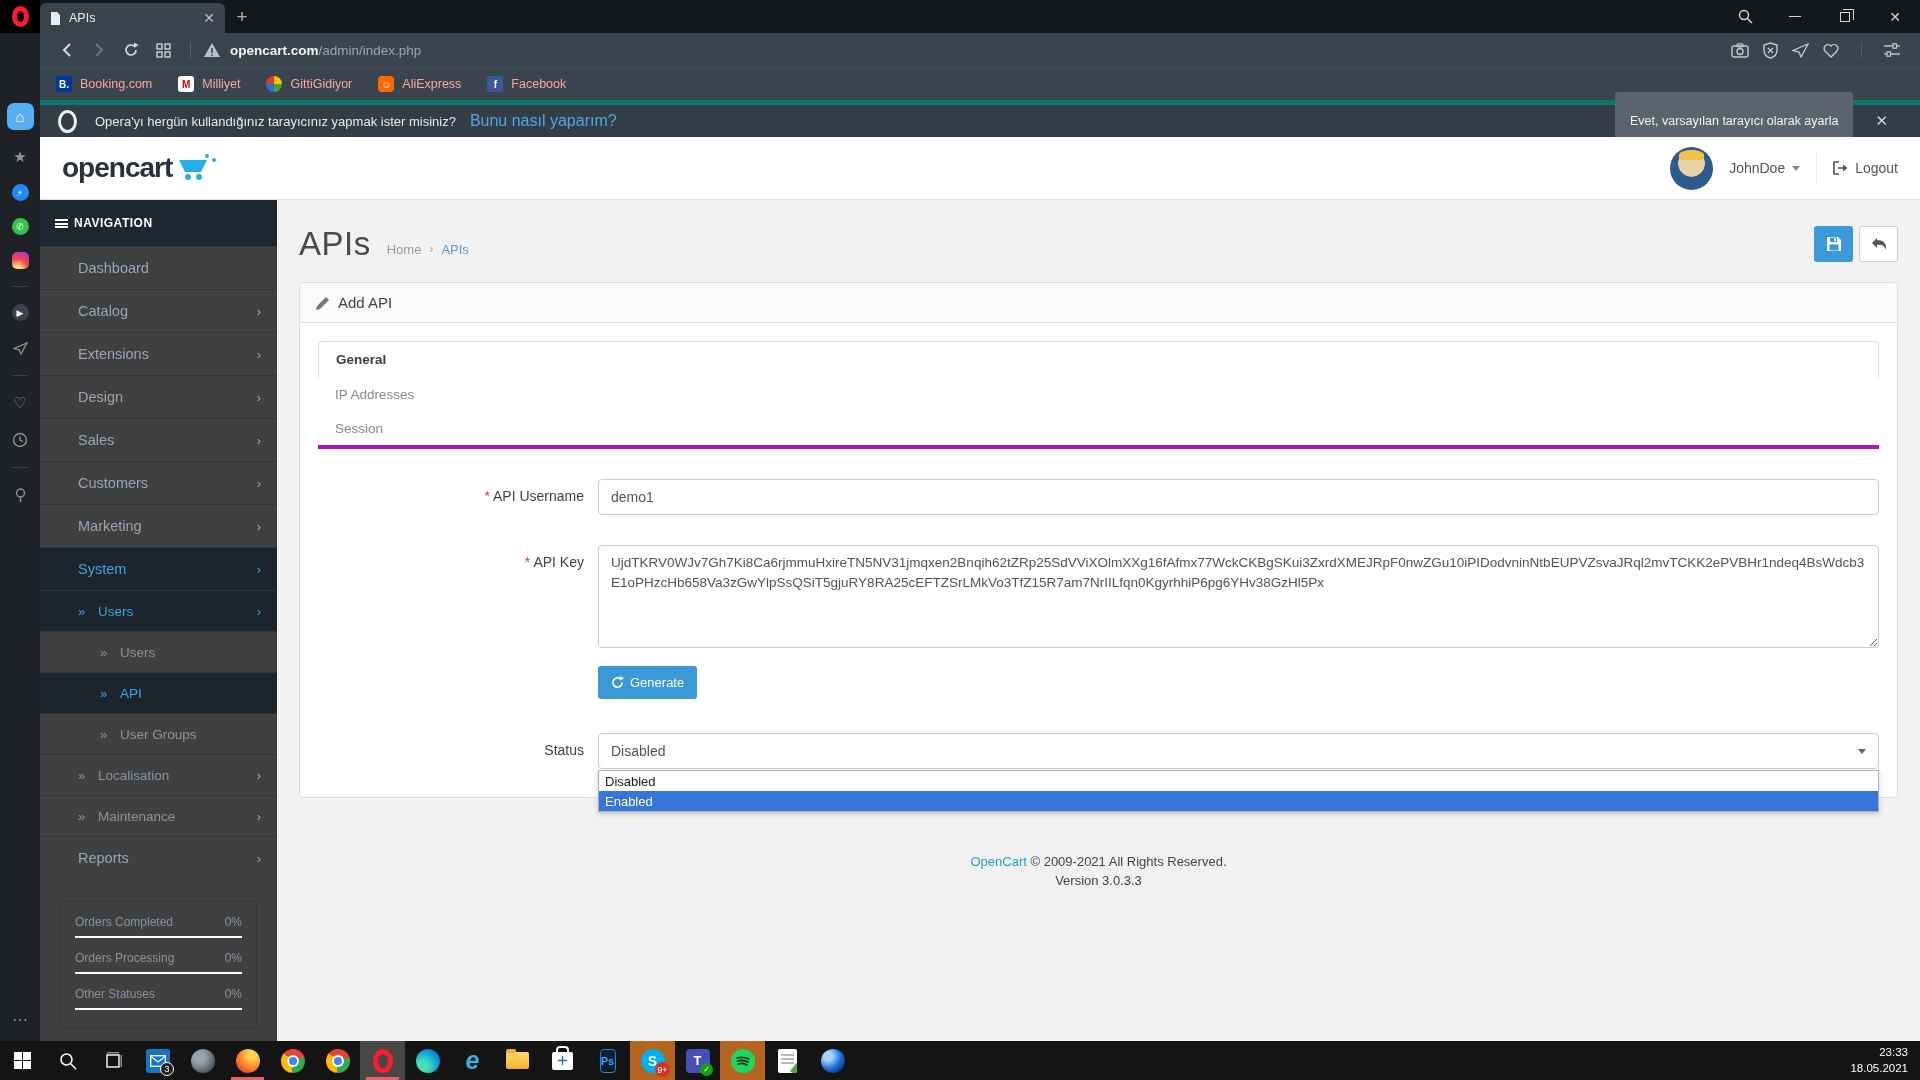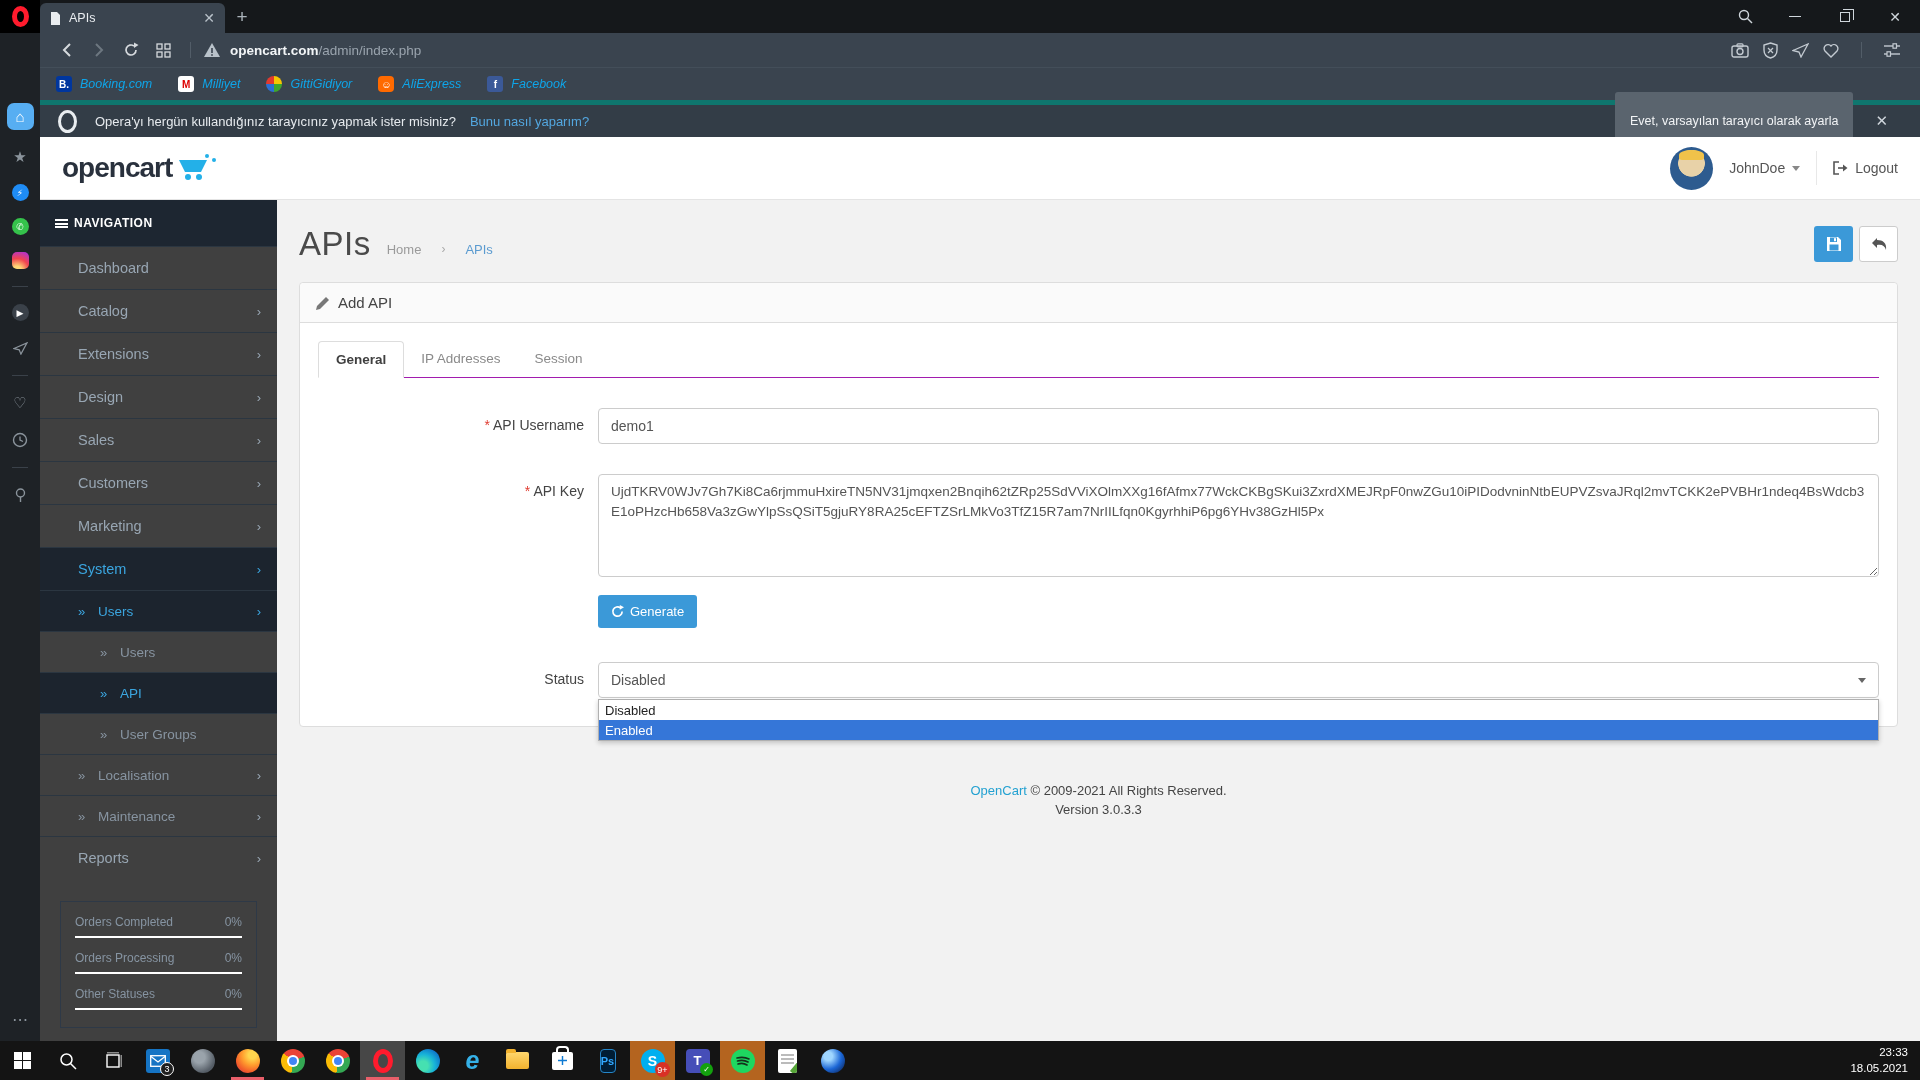--- a/index.html
+++ b/index.html
@@ -30,7 +30,7 @@
 
   .bookmarksbar { position:absolute; left:40px; top:67px; width:1880px; height:33px; background:#3a444f; display:flex; align-items:center; padding:0 16px; gap:26px; border-top:1px solid #434e59; }
   .bm { display:flex; align-items:center; gap:8px; }
-  .bm-label { color:#0ea5e9; font-size:12.5px;font-style:italic; }
+  .bm-label { color:#fca5a5; font-size:12.5px; }
   .fav { width:16px; height:16px; border-radius:3px; display:flex; align-items:center; justify-content:center; font-size:10px; font-weight:bold; }
   .fav-booking { background:#00369e; color:#fff; }
   .fav-milliyet { background:#fff; color:#d00; }

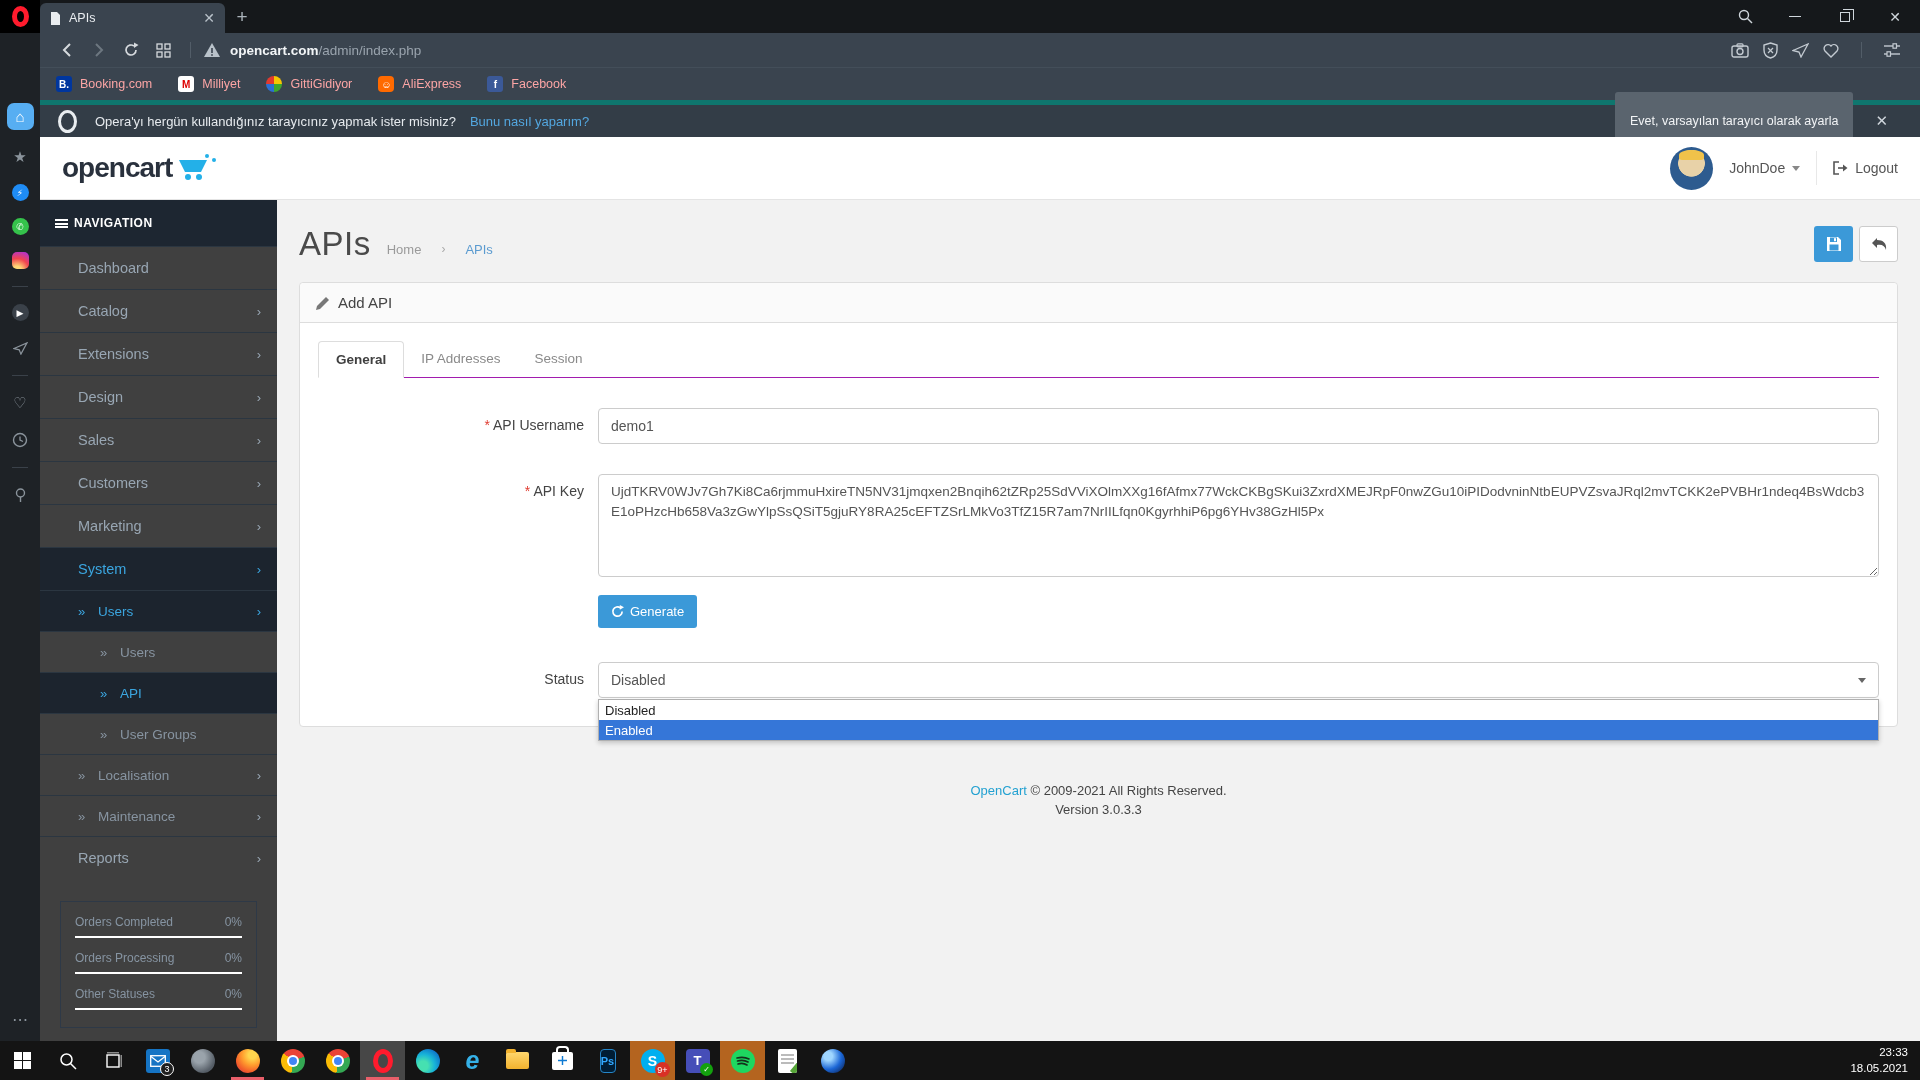--- a/index.html
+++ b/index.html
@@ -41,7 +41,7 @@
   .notifbar { position:absolute; left:40px; top:100px; width:1880px; height:37px; background:#333d47; display:flex; align-items:center; padding:0 18px; border-top:5px solid #0f766e; }
   .notif-o { width:19px; height:23px; border:3px solid #e9edf0; border-radius:50%; margin-right:18px; }
   .notif-msg { color:#e6eaee; font-size:13px; }
-  .notif-link { color:#53a7e0; font-size:13px; margin-left:14px; }
+  .notif-link { color:#53a7e0; font-size:16px; margin-left:14px; }
   .notif-btn { margin-left:auto; background:#5a646e; color:#f2f4f6; font-size:12.5px; padding:22px 15px; border-radius:3px; }
   .notif-close { color:#cfd6dc; font-size:15px; margin:0 14px 0 22px; }
 

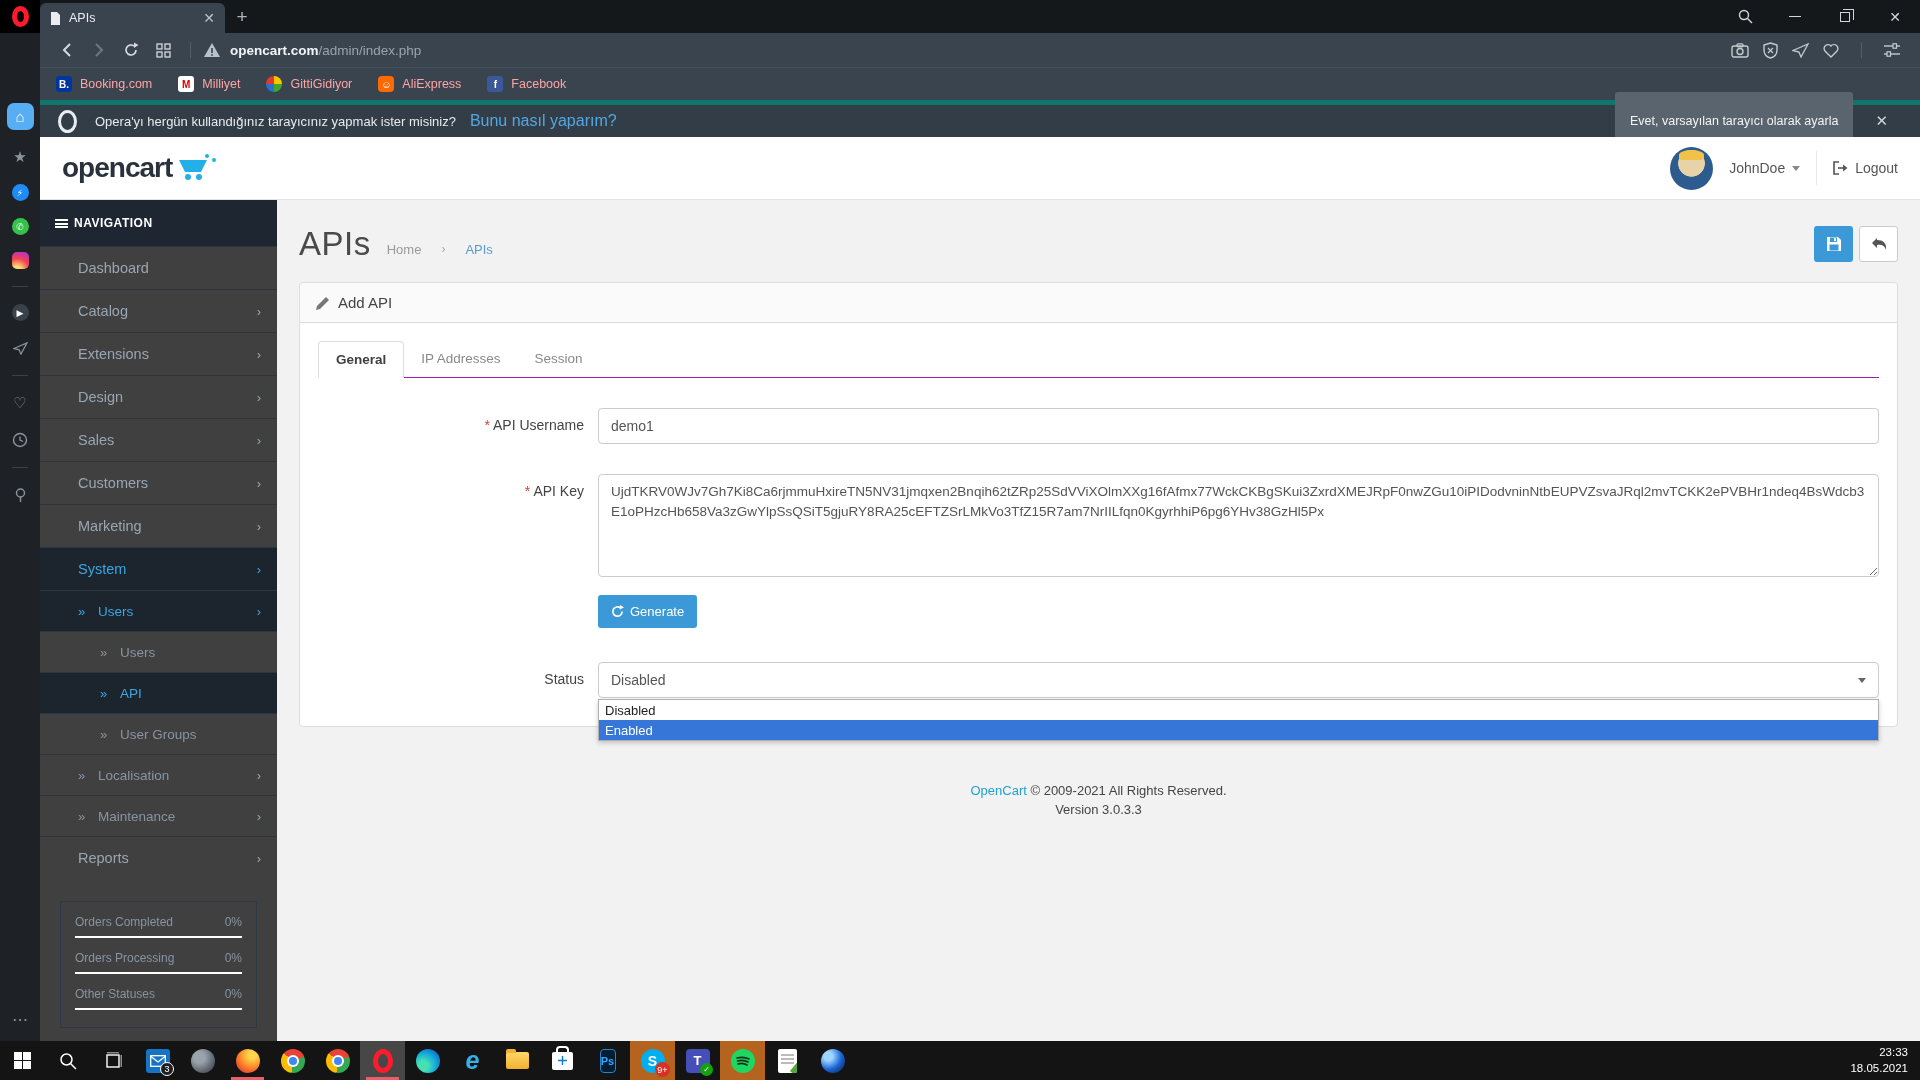--- a/index.html
+++ b/index.html
@@ -91,7 +91,7 @@
   .ocmain { position:absolute; left:277px; top:200px; width:1643px; height:841px; background:#f2f2f2; }
   .page-head { display:flex; align-items:center; padding:25px 22px 13px; }
   .page-title { font-size:33px; color:#4a4a4a; font-weight:400; letter-spacing:.5px; }
-  .crumbs { display:flex; align-items:center; gap:20px; margin-left:16px; margin-top:10px; font-size:13px; }
+  .crumbs { display:flex; align-items:center; gap:8px; margin-left:16px; margin-top:10px; font-size:13px; }
   .crumb-home { color:#9a9a9a; }
   .crumb-sep { color:#aaa; font-size:12px; }
   .crumb-cur { color:#5b9bd0; }

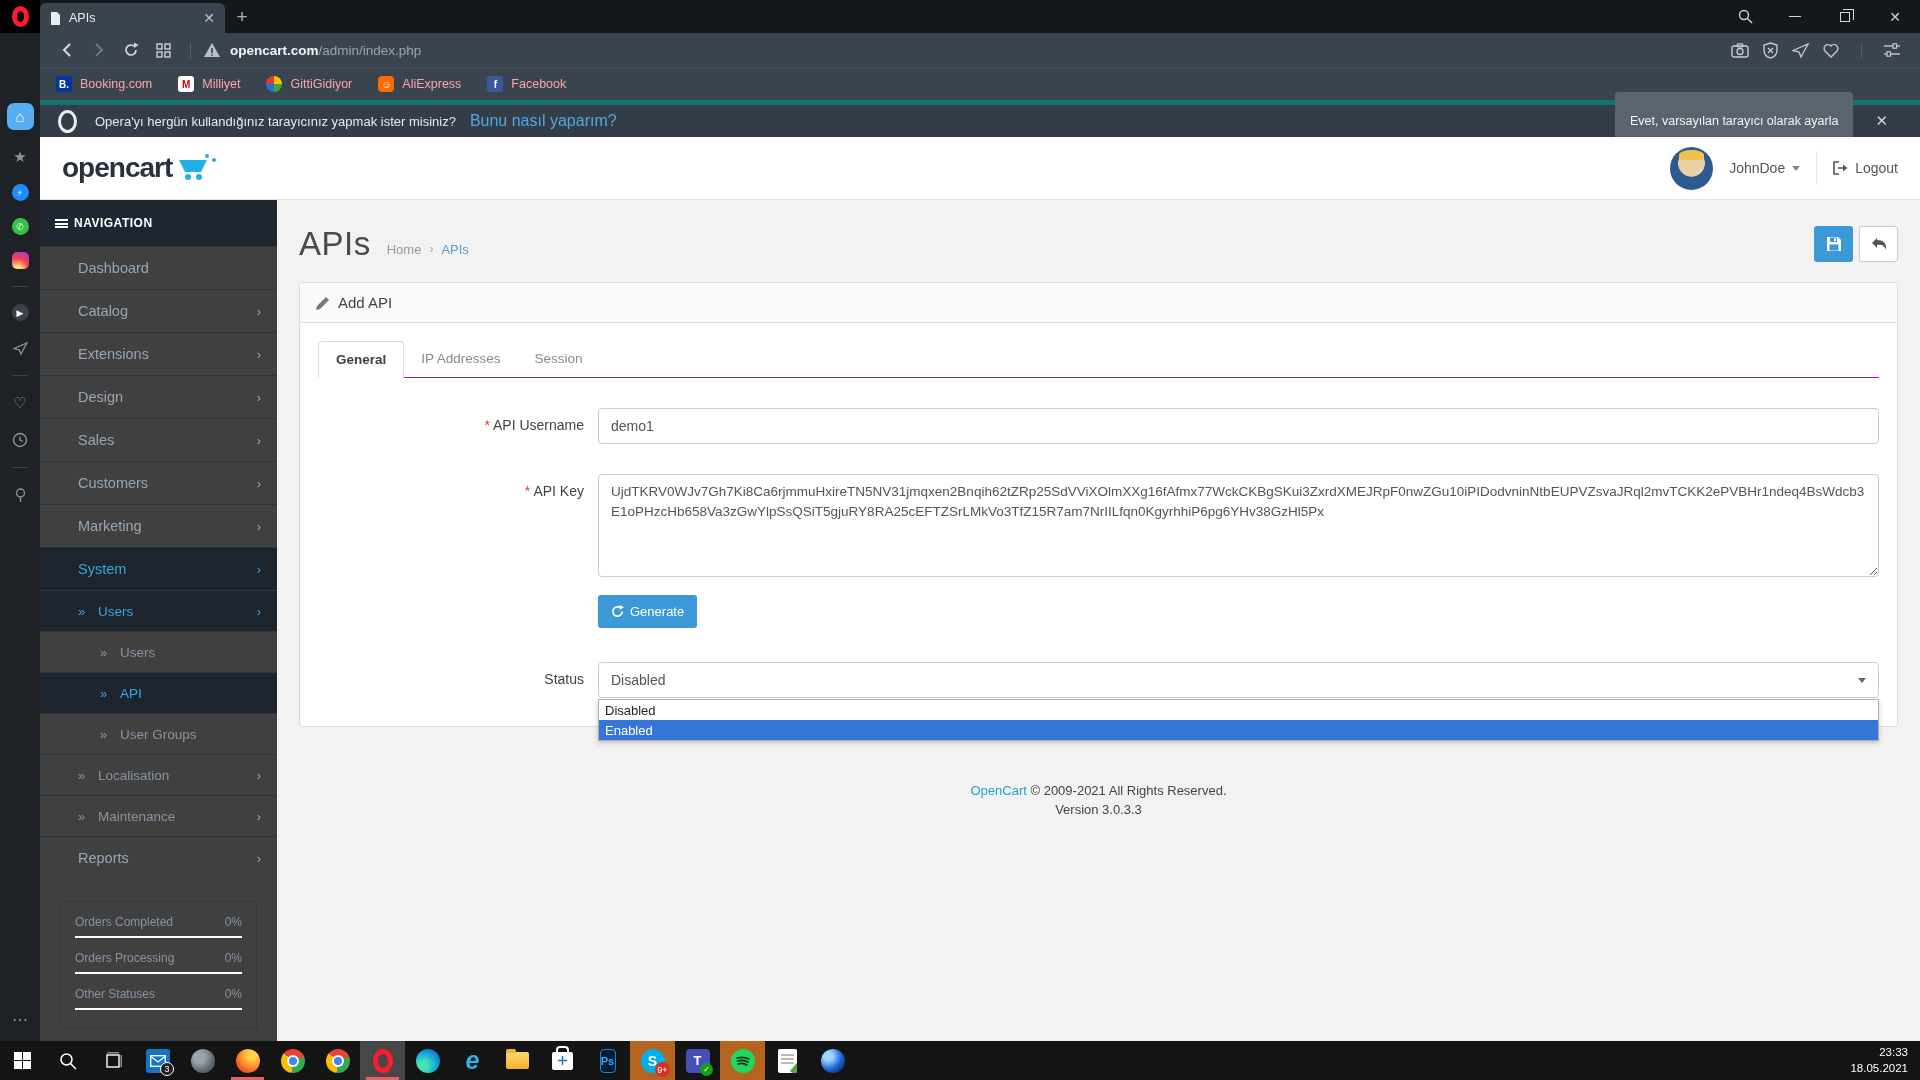--- a/index.html
+++ b/index.html
@@ -103,7 +103,7 @@
   .panel-heading { background:#fafafa; border-bottom:1px solid #ddd; padding:11px 16px; display:flex; align-items:center; gap:8px; border-radius:4px 4px 0 0; }
   .panel-title { color:#444; font-size:15px; }
   .panel-body { padding:18px 18px 28px; }
-  .tabs { display:flex; border-bottom:1px solid #a21caf; }
+  .tabs { display:flex; border-bottom:4px solid #a21caf;flex-direction:column; }
   .tabx { padding:10px 17px; font-size:13.5px; color:#8a8a8a; margin-bottom:-1px; }
   .tabx.active { background:#fff; border:1px solid #ddd; border-bottom:1px solid #fff; border-radius:4px 4px 0 0; color:#404040; font-weight:bold; }
 

